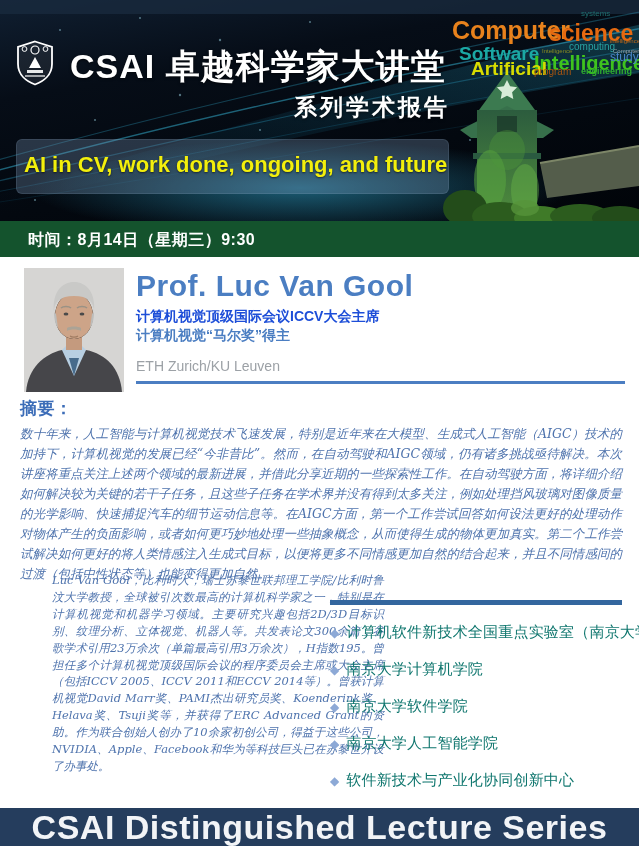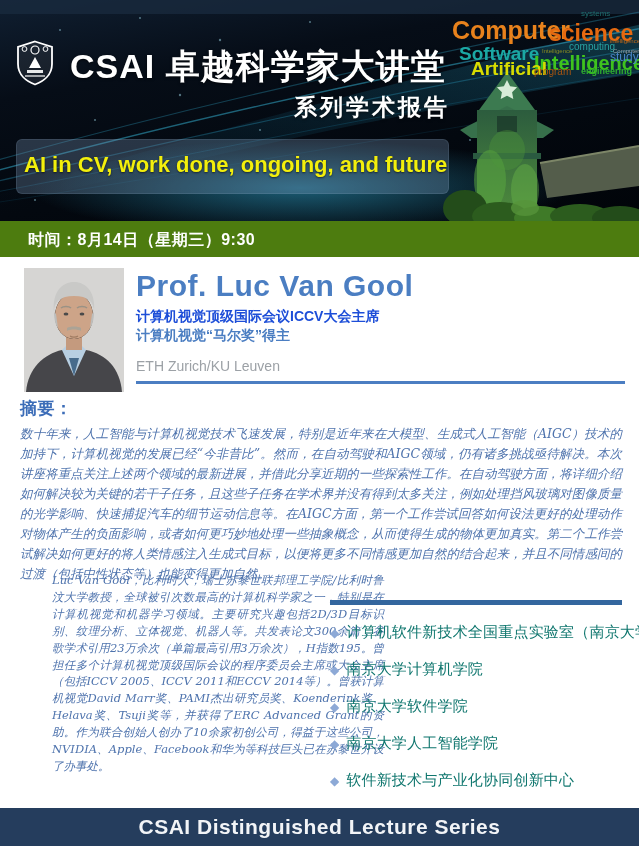--- a/index.html
+++ b/index.html
@@ -39,7 +39,7 @@
   
   .infobar {
     position: absolute; left: 0; top: 221px; width: 639px; height: 36px;
-    background: #4d7c0f; color: #ffffff; font-size: 16px; font-weight: bold;
+    background: #14532d; color: #ffffff; font-size: 16px; font-weight: bold;
   }
   .infobar .time { position: absolute; left: 28px; top: 9px; letter-spacing: .5px; }
   .infobar .location { position: absolute; left: 326px; top: 9px; letter-spacing: .5px; }

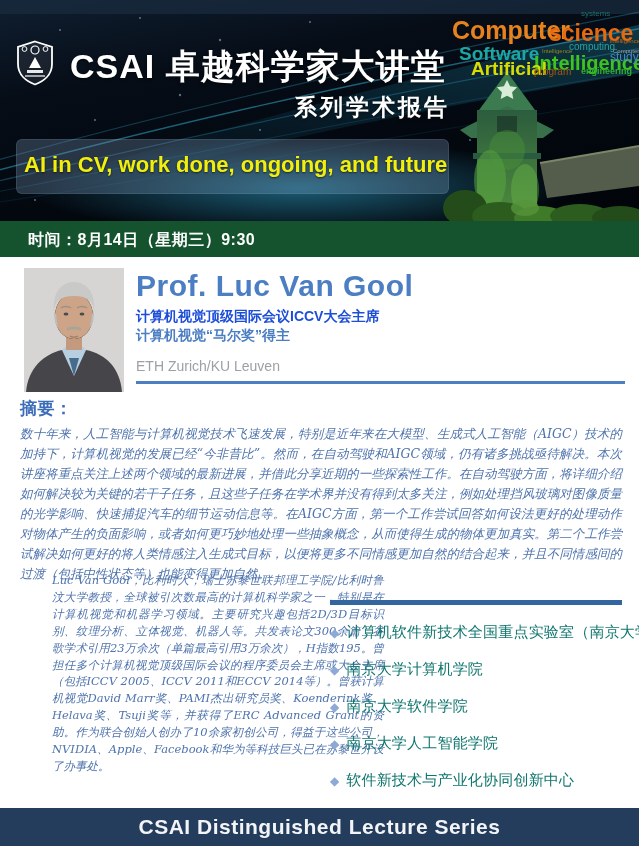--- a/index.html
+++ b/index.html
@@ -77,7 +77,7 @@
     position: absolute; left: 0; top: 808px; width: 639px; height: 38px;
     background: #253D5D; display: flex; align-items: center; justify-content: center;
   }
-  .footer-text { color: #F2F4F7; font-size: 21px; font-weight: bold; letter-spacing: .5px; }
+  .footer-text { color: #F2F4F7; font-size: 34px; font-weight: bold; letter-spacing: .5px; }
 </style>
 </head>
 <body>

